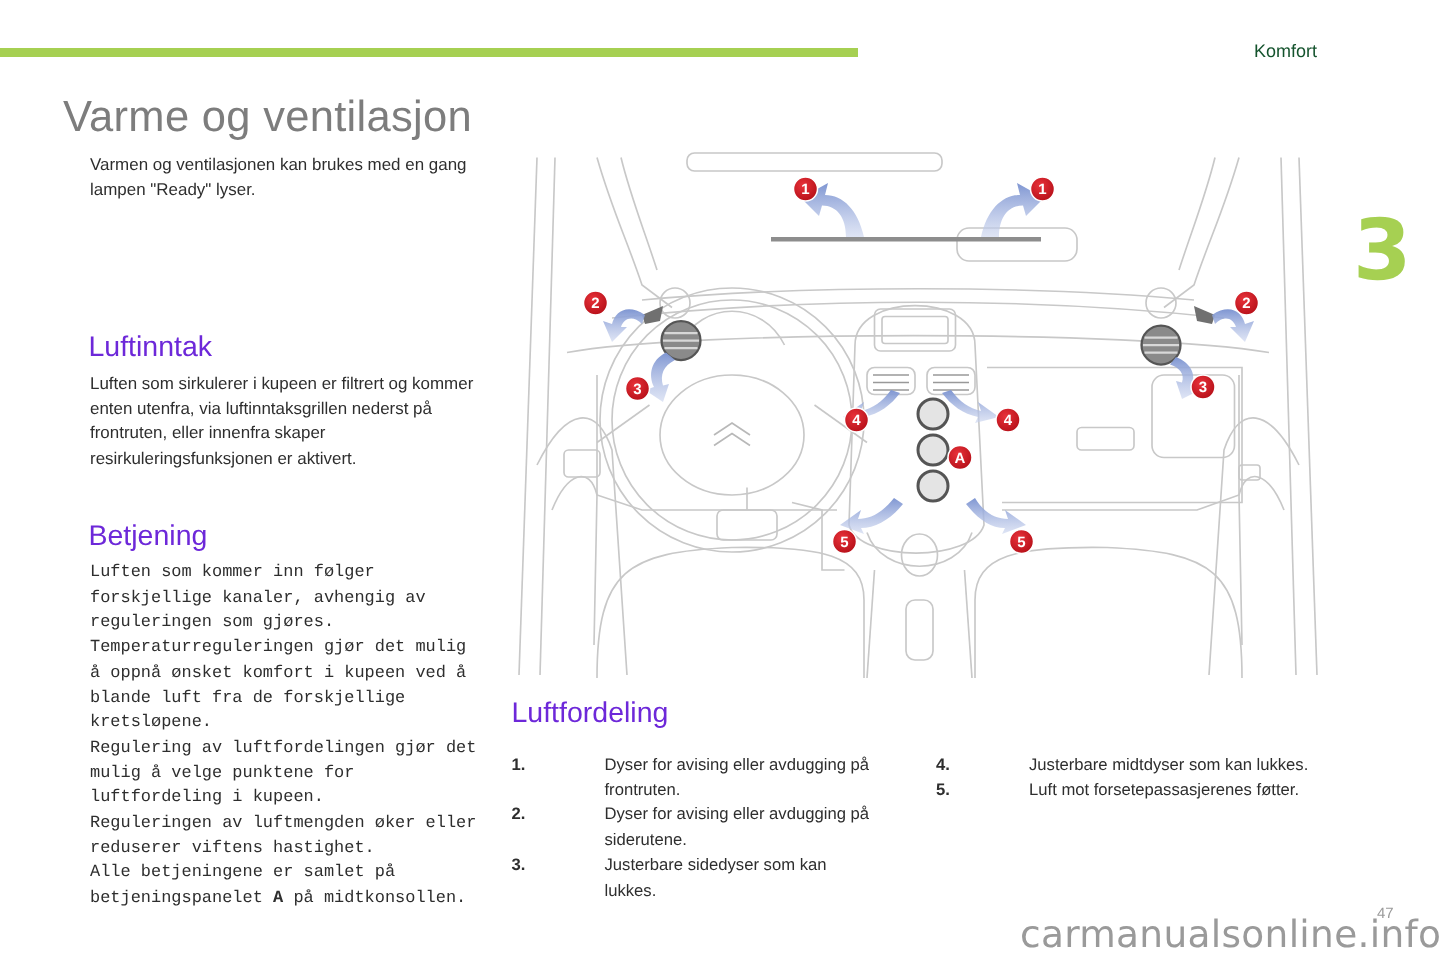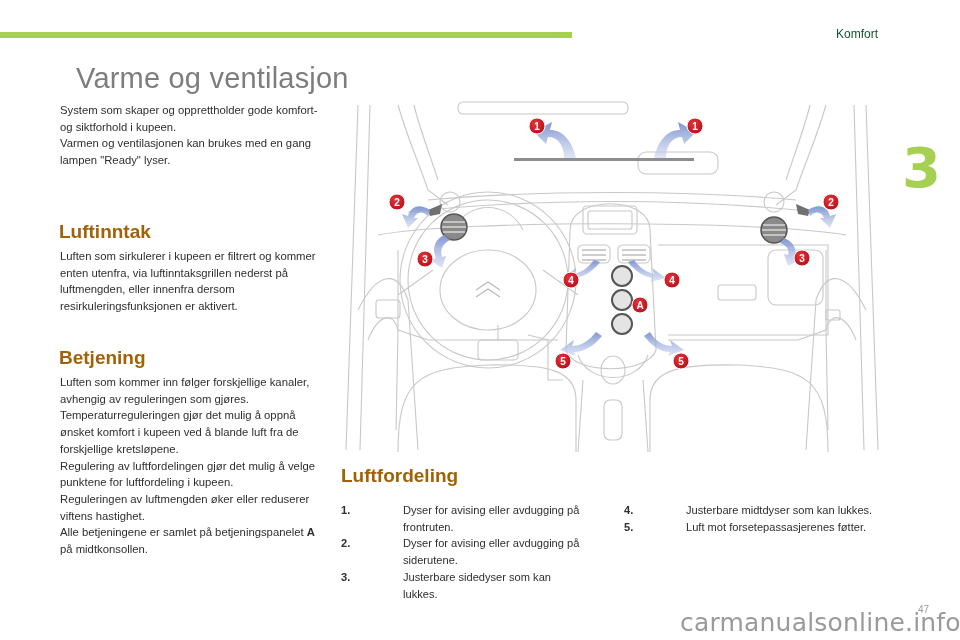--- a/index.html
+++ b/index.html
@@ -21,7 +21,7 @@
     color: #a6d052; line-height: 1; font-family: "DejaVu Sans", sans-serif;
   }
   .page-title {
-    position: absolute; left: 76px; top: 62px; font-size: 29px; color: #7d7d7d;
+    position: absolute; left: 42px; top: 62px; font-size: 29px; color: #7d7d7d;
     font-weight: normal; margin: 0; letter-spacing: 0.2px;
   }
   .para {

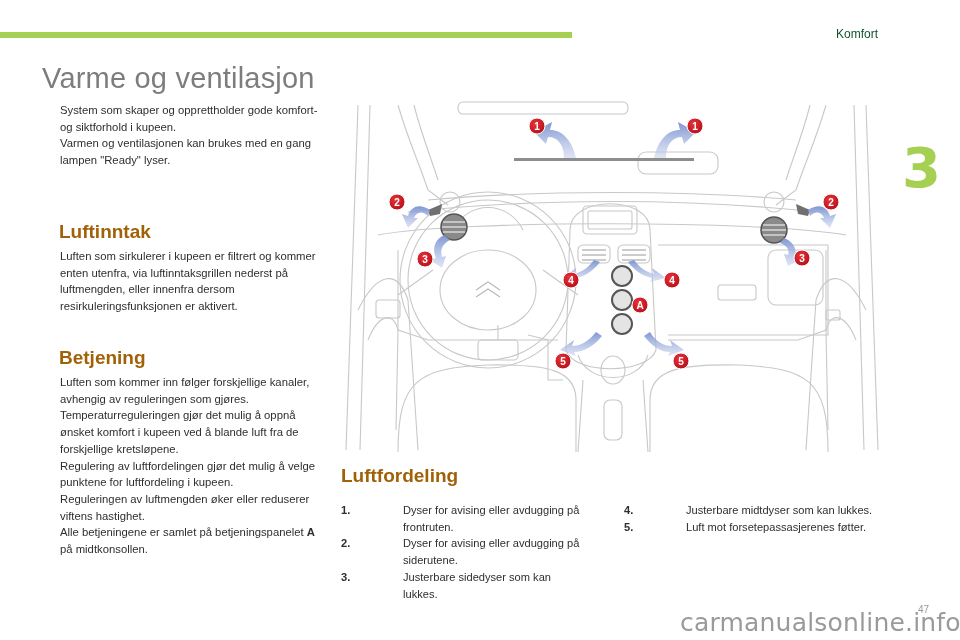--- a/index.html
+++ b/index.html
@@ -56,7 +56,6 @@
 <h1 class="page-title">Varme og ventilasjon</h1>
 
 <div class="para" style="top:102px;">
-  <p>System som skaper og opprettholder gode komfort- og siktforhold i kupeen.</p>
   <p>Varmen og ventilasjonen kan brukes med en gang lampen "Ready" lyser.</p>
 </div>
 

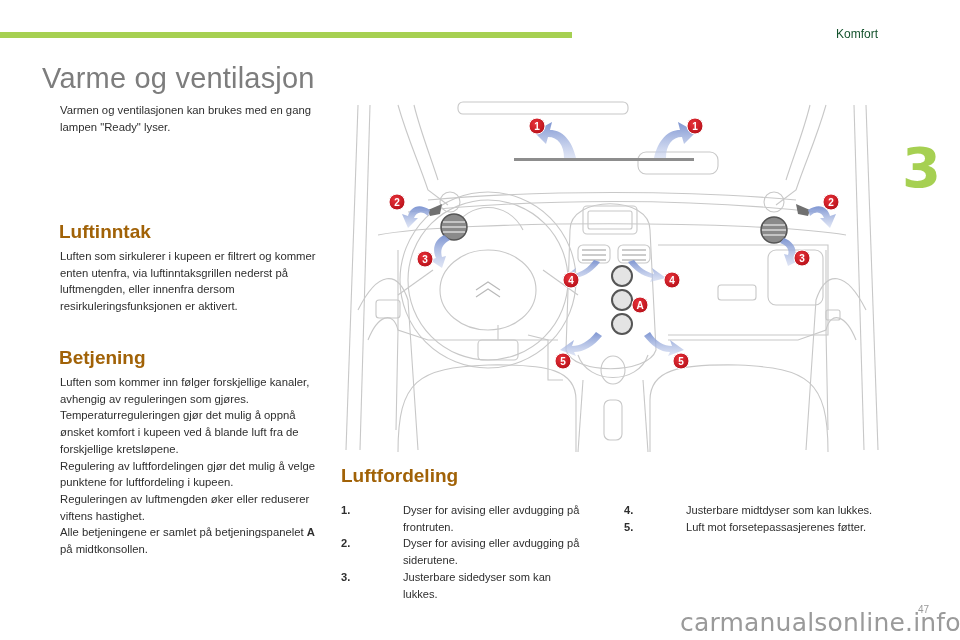--- a/index.html
+++ b/index.html
@@ -30,7 +30,7 @@
   }
   .para p { margin: 0; }
   .heading {
-    position: absolute; font-size: 19px; font-weight: bold; color: #a16207; margin: 0;
+    position: absolute; font-size: 19px; font-weight: normal; color: #6d28d9; margin: 0;
   }
   .list { position: absolute; font-size: 11.1px; line-height: 16.7px; color: #2e2e2e; margin: 0; padding: 0; list-style: none; }
   .list li { display: flex; }

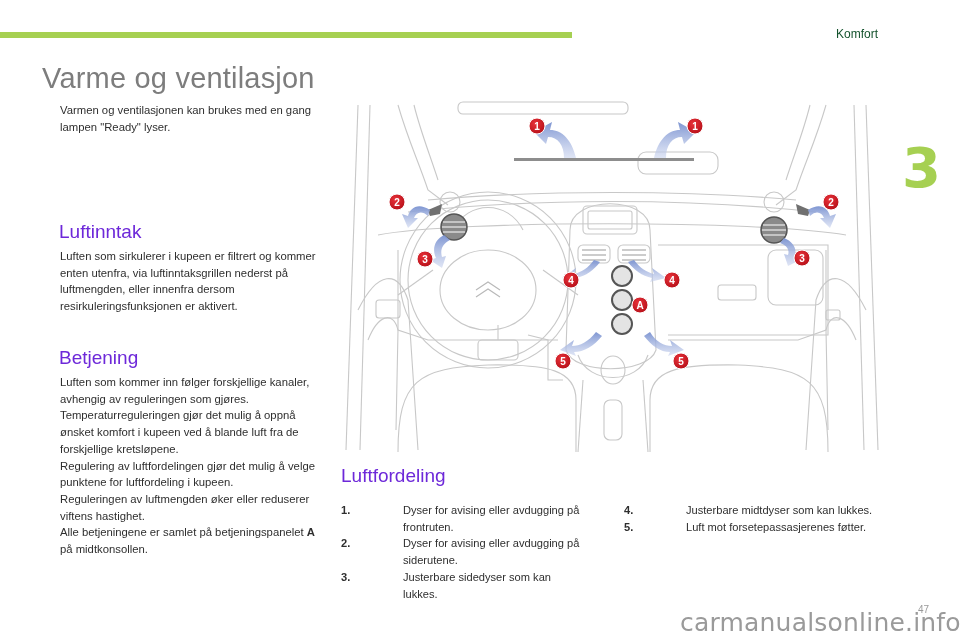--- a/index.html
+++ b/index.html
@@ -61,7 +61,7 @@
 
 <h2 class="heading" style="left:59px; top:221px;">Luftinntak</h2>
 <div class="para" style="top:248px;">
-  <p>Luften som sirkulerer i kupeen er filtrert og kommer enten utenfra, via luftinntaksgrillen nederst på luftmengden, eller innenfra dersom resirkuleringsfunksjonen er aktivert.</p>
+  <p>Luften som sirkulerer i kupeen er filtrert og kommer enten utenfra, via luftinntaksgrillen nederst på frontruten, eller innenfra skaper resirkuleringsfunksjonen er aktivert.</p>
 </div>
 
 <h2 class="heading" style="left:59px; top:347px;text-align:center;">Betjening</h2>

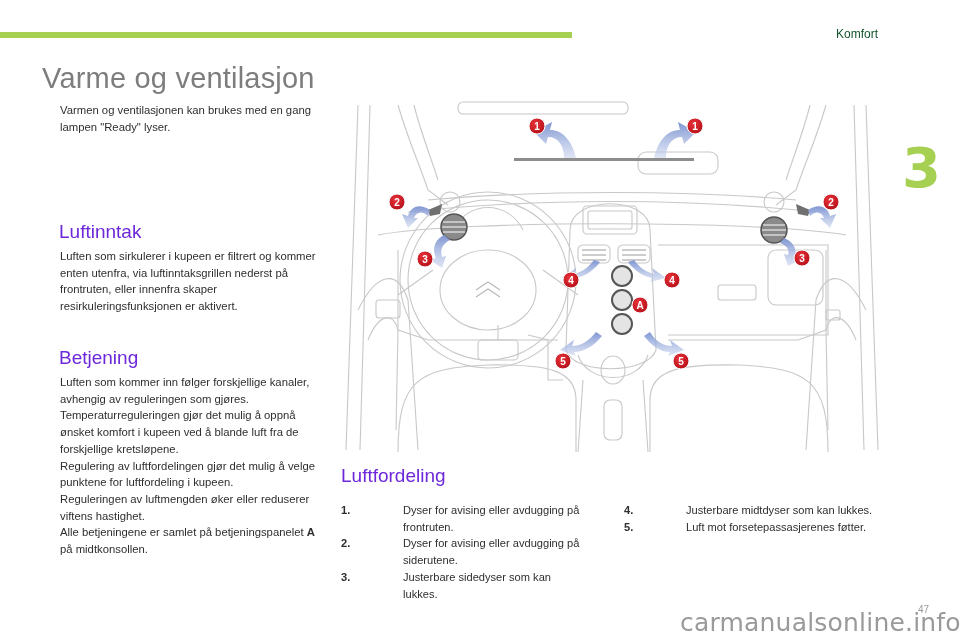--- a/index.html
+++ b/index.html
@@ -65,7 +65,7 @@
 </div>
 
 <h2 class="heading" style="left:59px; top:347px;text-align:center;">Betjening</h2>
-<div class="para" style="top:374px; width:264px;">
+<div class="para" style="top:374px; width:264px;font-family:Liberation Mono, monospace;">
   <p>Luften som kommer inn følger forskjellige kanaler, avhengig av reguleringen som gjøres.</p>
   <p>Temperaturreguleringen gjør det mulig å oppnå ønsket komfort i kupeen ved å blande luft fra de forskjellige kretsløpene.</p>
   <p>Regulering av luftfordelingen gjør det mulig å velge punktene for luftfordeling i kupeen.</p>

